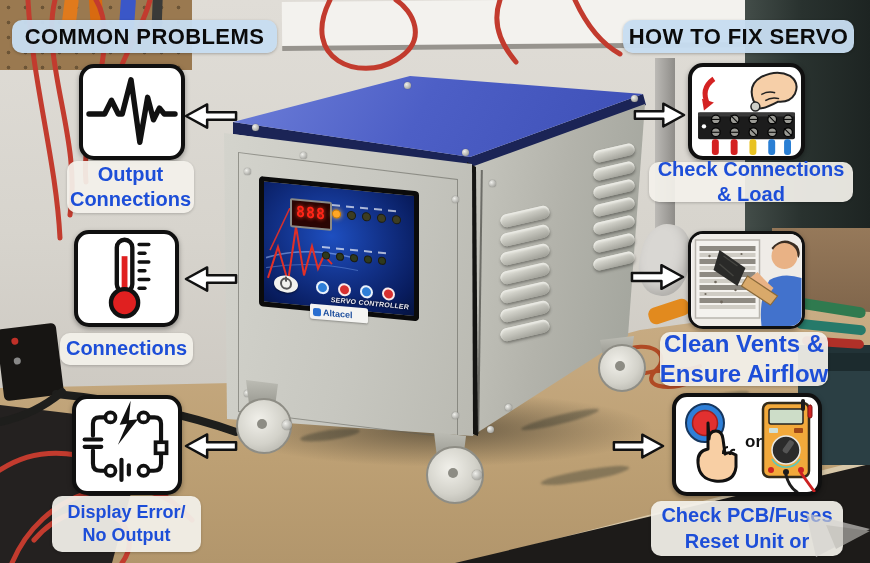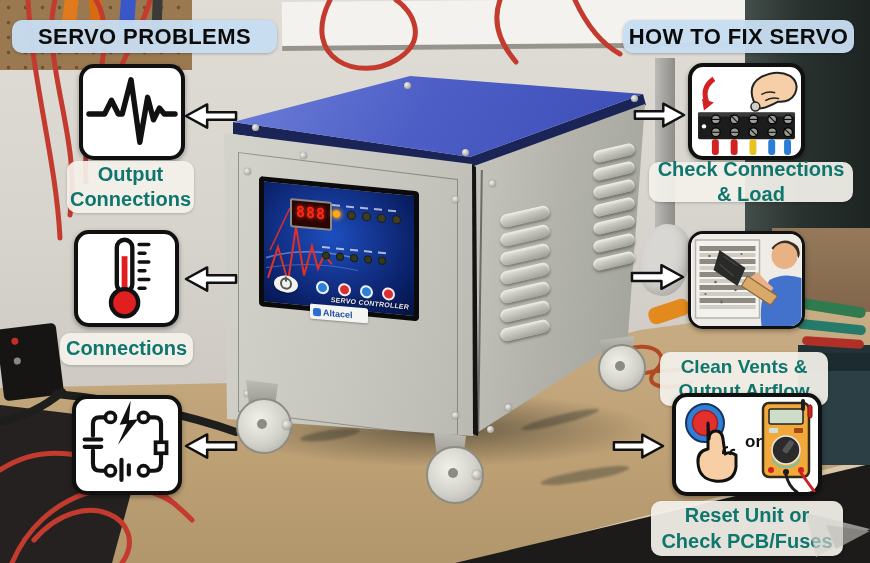--- a/index.html
+++ b/index.html
@@ -290,7 +290,7 @@
   <div class="abs wheel" style="left:598px;top:344px;width:44px;height:44px;"></div>
   <div class="abs hub" style="left:615px;top:361px;"></div>
 
-  <div class="abs hdr" style="left:12px;top:20px;width:265px;height:33px;">SERVO PROBLEMS</div>
+  <div class="abs hdr" style="left:12px;top:20px;width:265px;height:33px;">COMMON PROBLEMS</div>
   <div class="abs hdr" style="left:623px;top:20px;width:231px;height:33px;">HOW TO FIX SERVO</div>
 
   <div class="abs icon-box" style="left:79px;top:64px;width:106px;height:96px;">

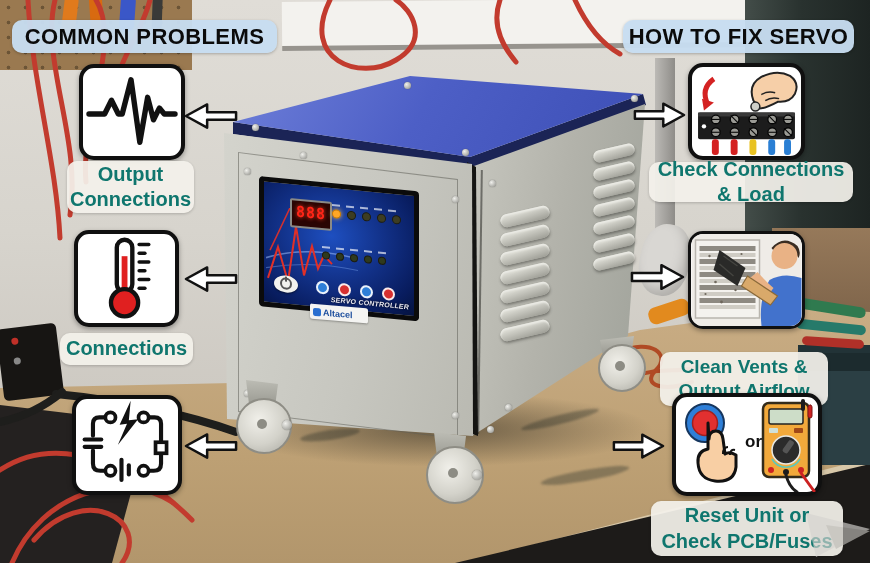--- a/index.html
+++ b/index.html
@@ -115,7 +115,7 @@
         box-shadow:0 2px 5px rgba(0,0,0,.35);box-sizing:border-box;}
   .icon-box svg{display:block;width:100%;height:100%;}
   .lbl{background:rgba(243,241,235,.93);border-radius:10px;display:flex;flex-direction:column;
-        align-items:center;justify-content:center;font-weight:bold;color:#0f766e;line-height:1.26;
+        align-items:center;justify-content:center;font-weight:bold;color:#1d4ed8;line-height:1.26;
         text-align:center;box-shadow:0 1px 3px rgba(0,0,0,.2);}
   .lbl span{display:block;white-space:nowrap;}
   .fs20{font-size:20px;} .fs19{font-size:19px;margin-top:20px;} .fs18{font-size:18px;}

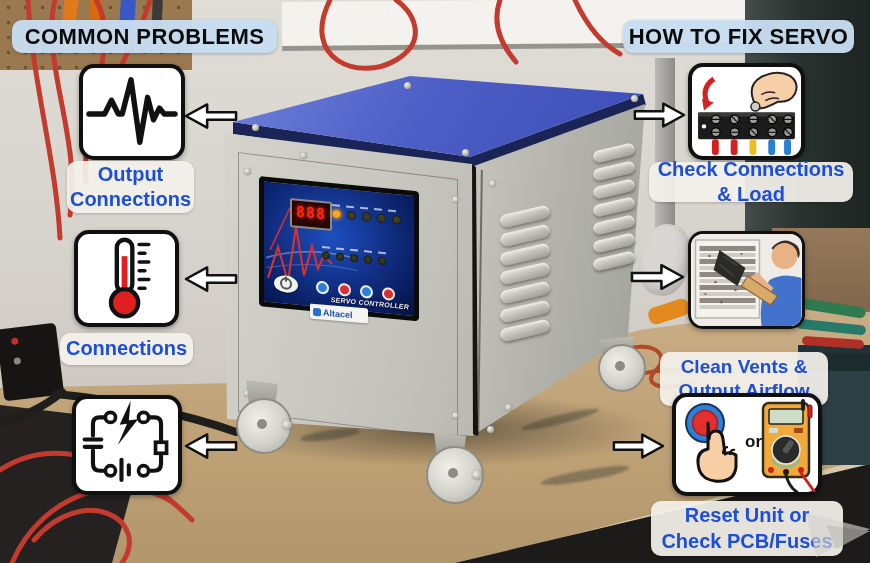--- a/index.html
+++ b/index.html
@@ -118,7 +118,7 @@
         align-items:center;justify-content:center;font-weight:bold;color:#1d4ed8;line-height:1.26;
         text-align:center;box-shadow:0 1px 3px rgba(0,0,0,.2);}
   .lbl span{display:block;white-space:nowrap;}
-  .fs20{font-size:20px;} .fs19{font-size:19px;margin-top:20px;} .fs18{font-size:18px;}
+  .fs20{font-size:20px;} .fs19{font-size:24px;} .fs18{font-size:18px;}
   .arrow svg{display:block;}
   .orword{font-weight:800;font-size:17px;color:#111;}
   .watermark{opacity:.65;}

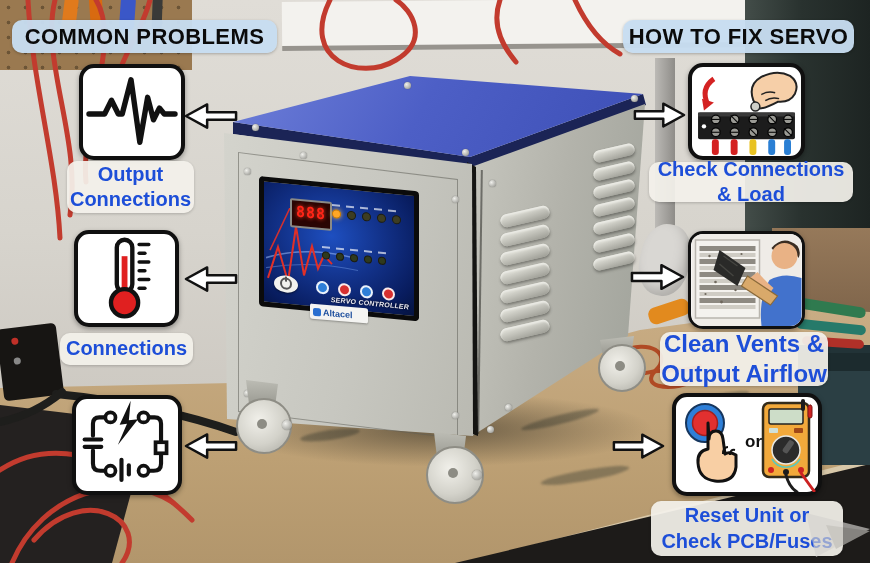--- a/index.html
+++ b/index.html
@@ -454,7 +454,7 @@
   </div>
   <div class="abs lbl fs19" style="left:660px;top:332px;width:168px;height:54px;">
     <span>Clean Vents &amp;</span>
-    <span>Output Airflow</span>
+    <span>Ensure Airflow</span>
   </div>
 
   <div class="abs arrow" style="left:612px;top:431px;">

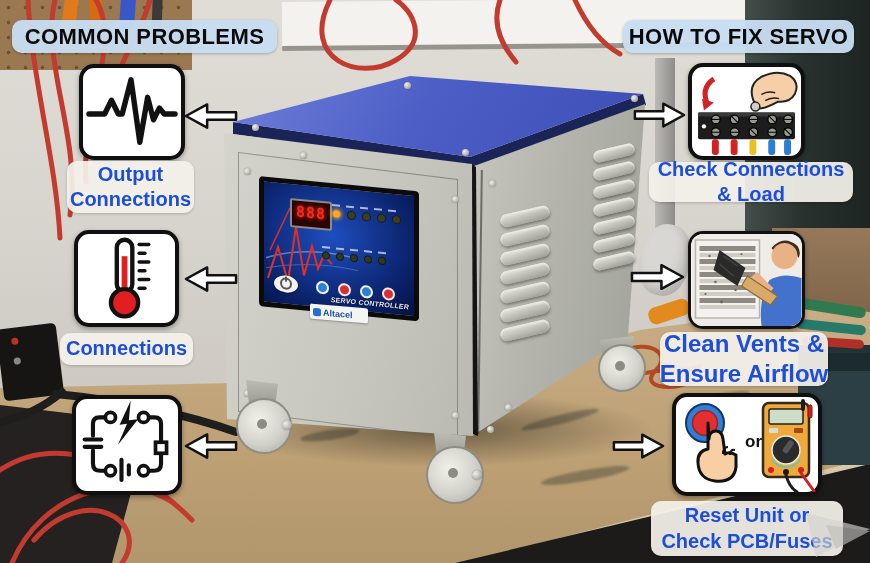--- a/index.html
+++ b/index.html
@@ -358,6 +358,10 @@
       <polygon points="2,11 32,11 32,3 54,15 32,27 32,19 2,19" fill="#fff" stroke="#111" stroke-width="2.6" stroke-linejoin="round"></polygon>
     </svg>
   </div>
+  <div class="abs lbl fs18" style="left:52px;top:496px;width:149px;height:56px;">
+    <span>Display Error/</span>
+    <span>No Output</span>
+  </div>
 
   <div class="abs arrow" style="left:633px;top:100px;">
     <svg width="53" height="30" viewBox="0 0 56 30">

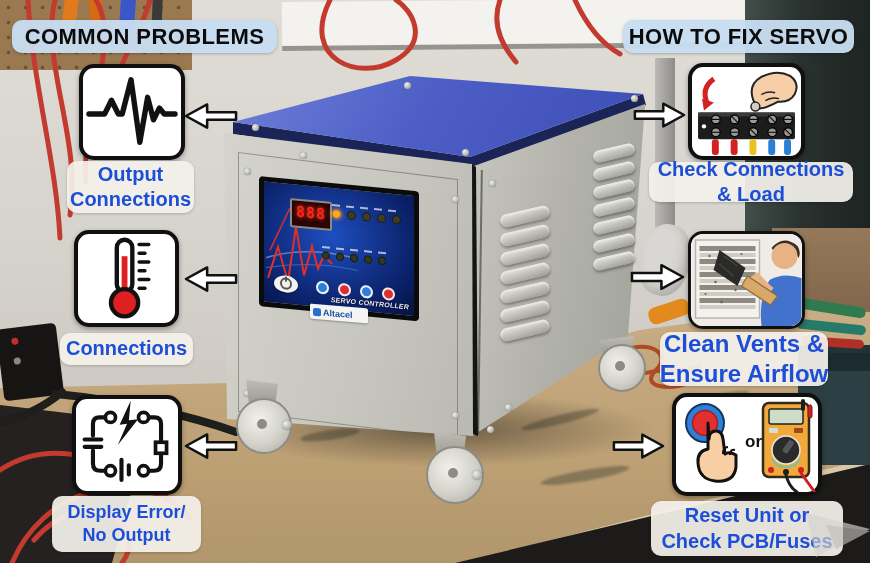--- a/index.html
+++ b/index.html
@@ -494,8 +494,8 @@
   </div>
   <span class="abs orword" style="left:745px;top:432px;">or</span>
   <div class="abs lbl fs20" style="left:651px;top:501px;width:192px;height:55px;">
+    <span>Check PCB/Fuses</span>
     <span>Reset Unit or</span>
-    <span>Check PCB/Fuses</span>
   </div>
 
   <svg class="abs watermark" style="left:800px;top:505px;" width="70" height="55">

